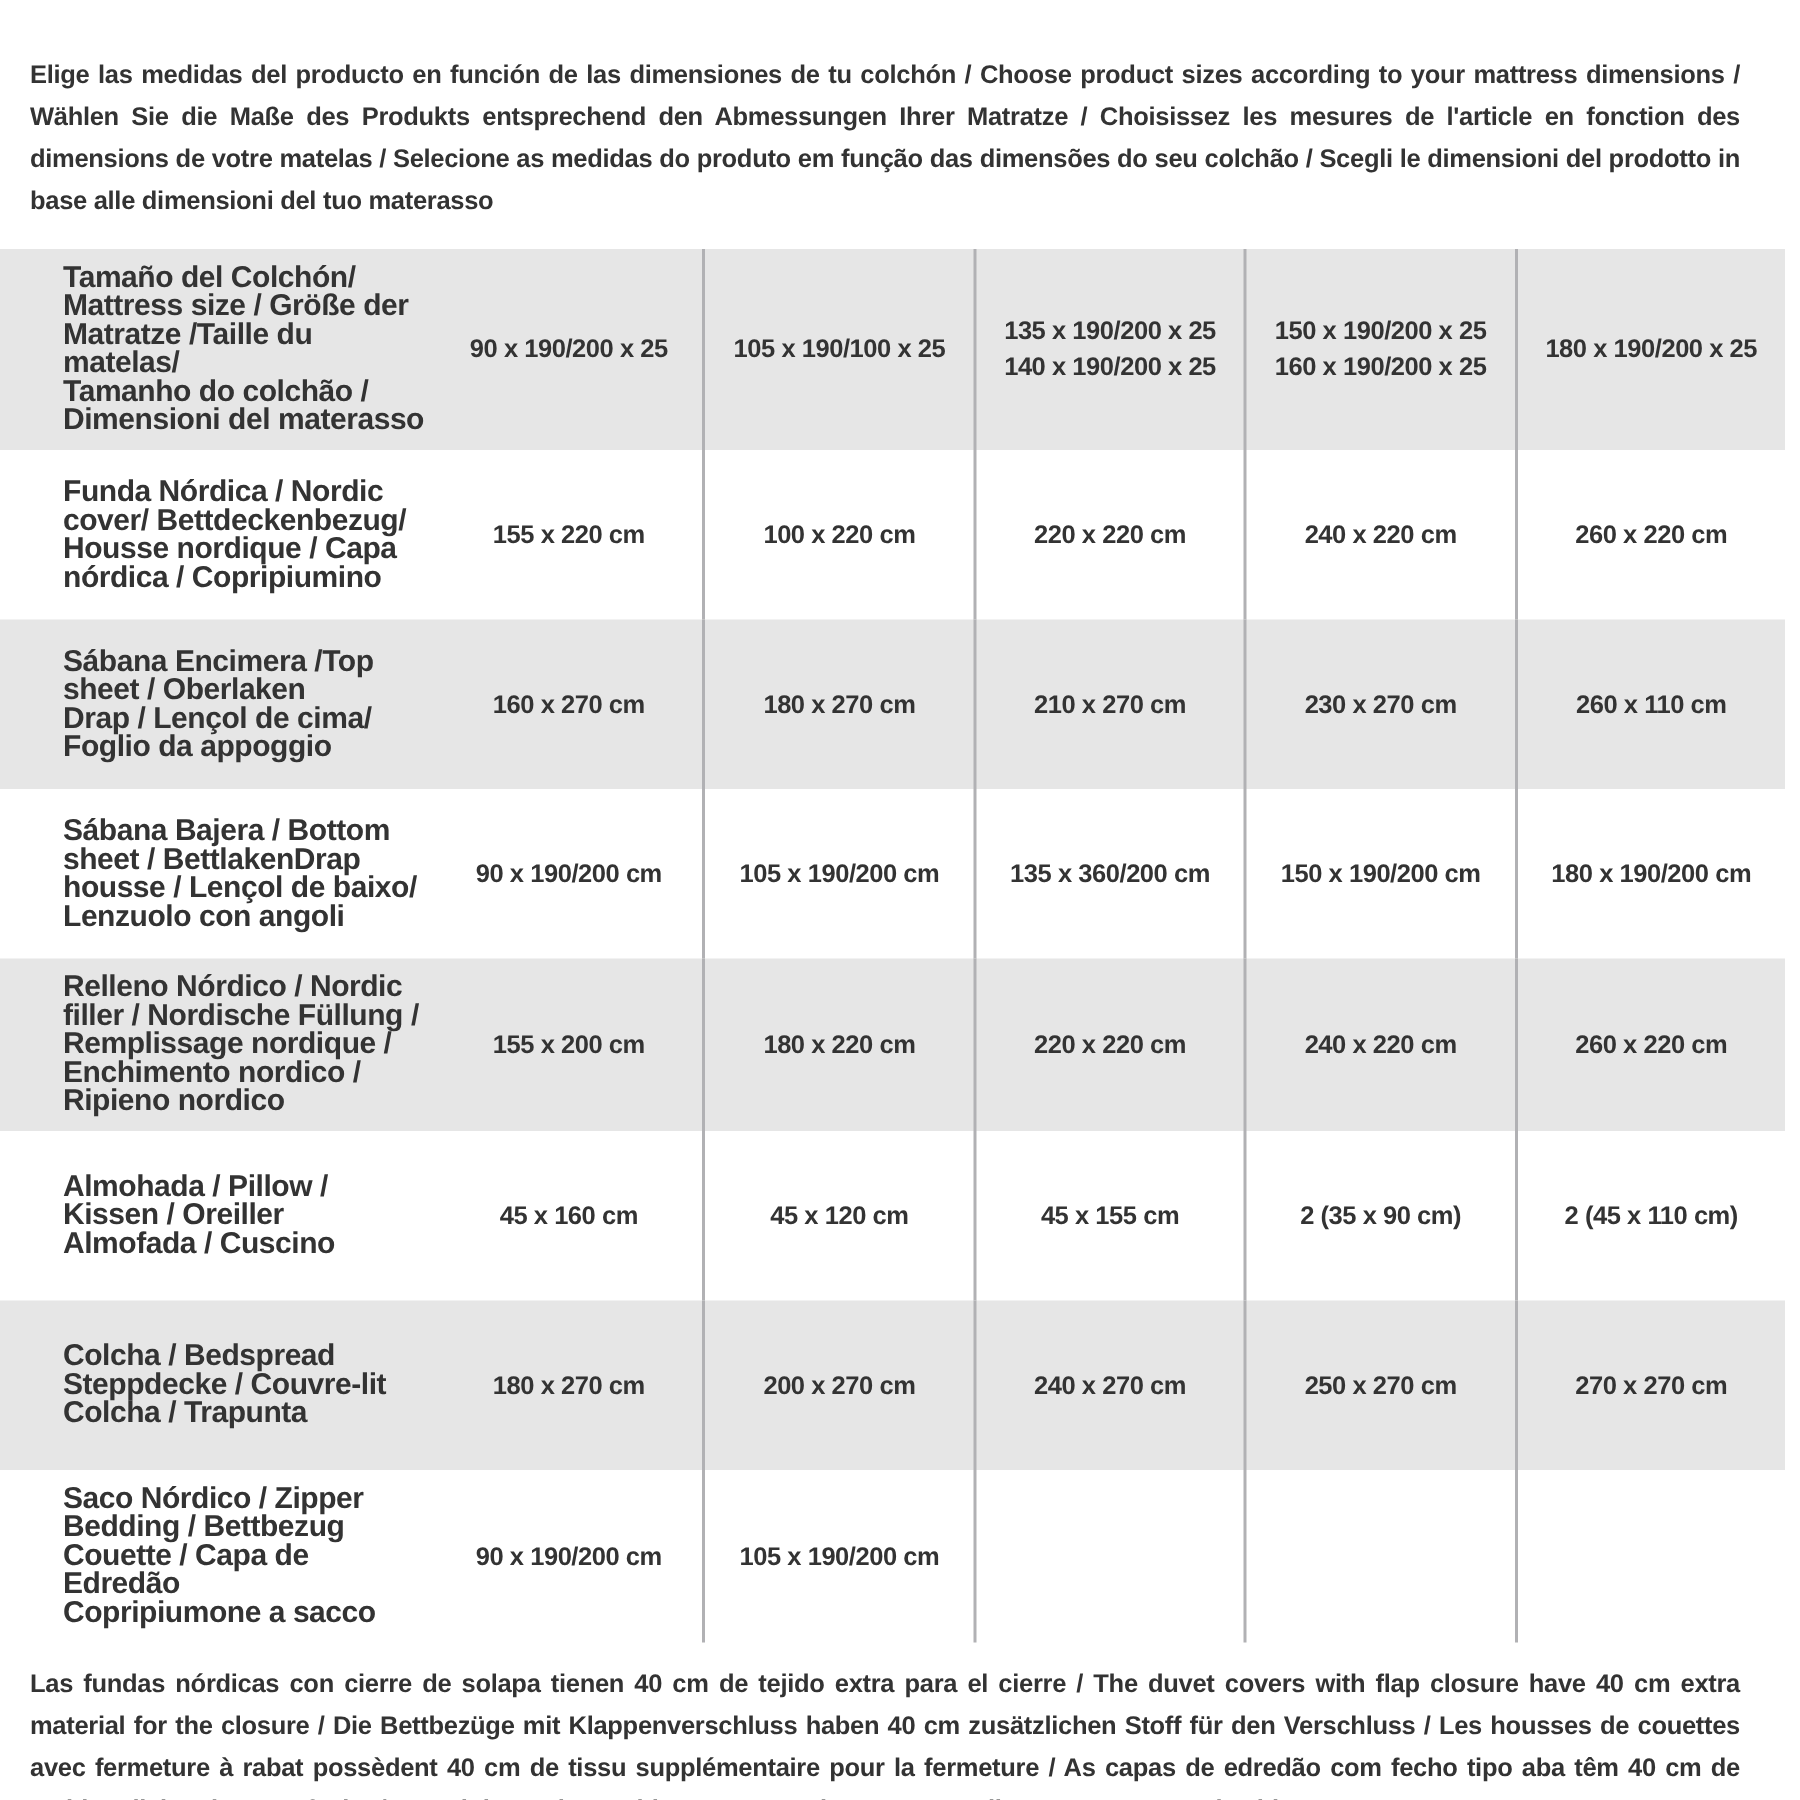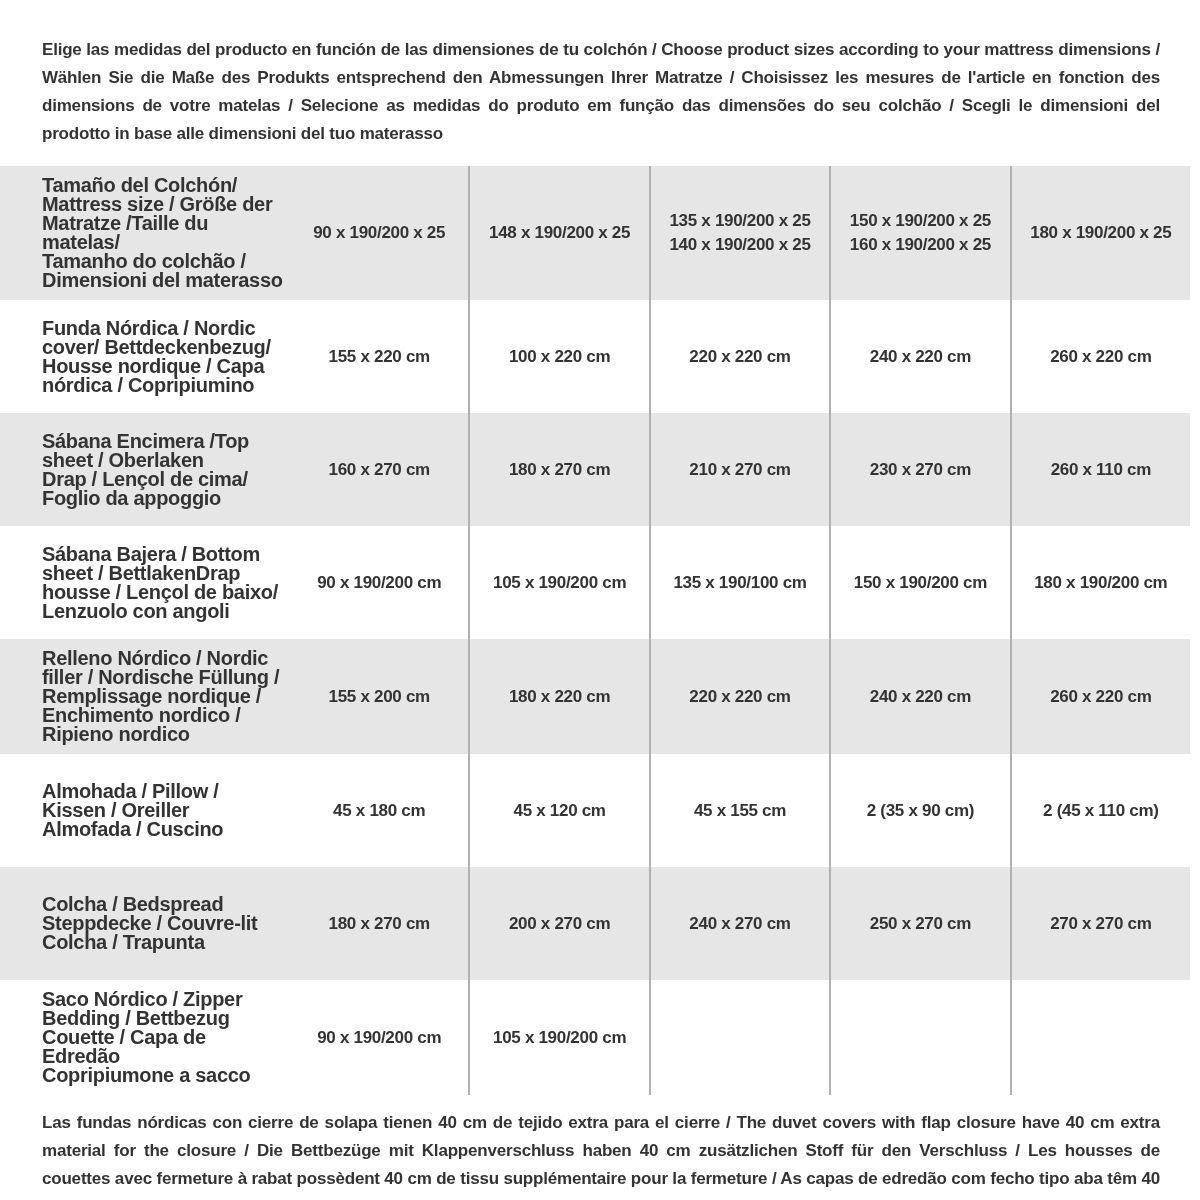--- a/index.html
+++ b/index.html
@@ -14,7 +14,7 @@
   .page { width: 1200px; height: 1200px; }
 
   .intro, .footnote {
-    margin: 0 40px 0 42px;
+    margin: 0 40px 0 20px;
     font-size: 17px;
     line-height: 28px;
     letter-spacing: -0.2px;

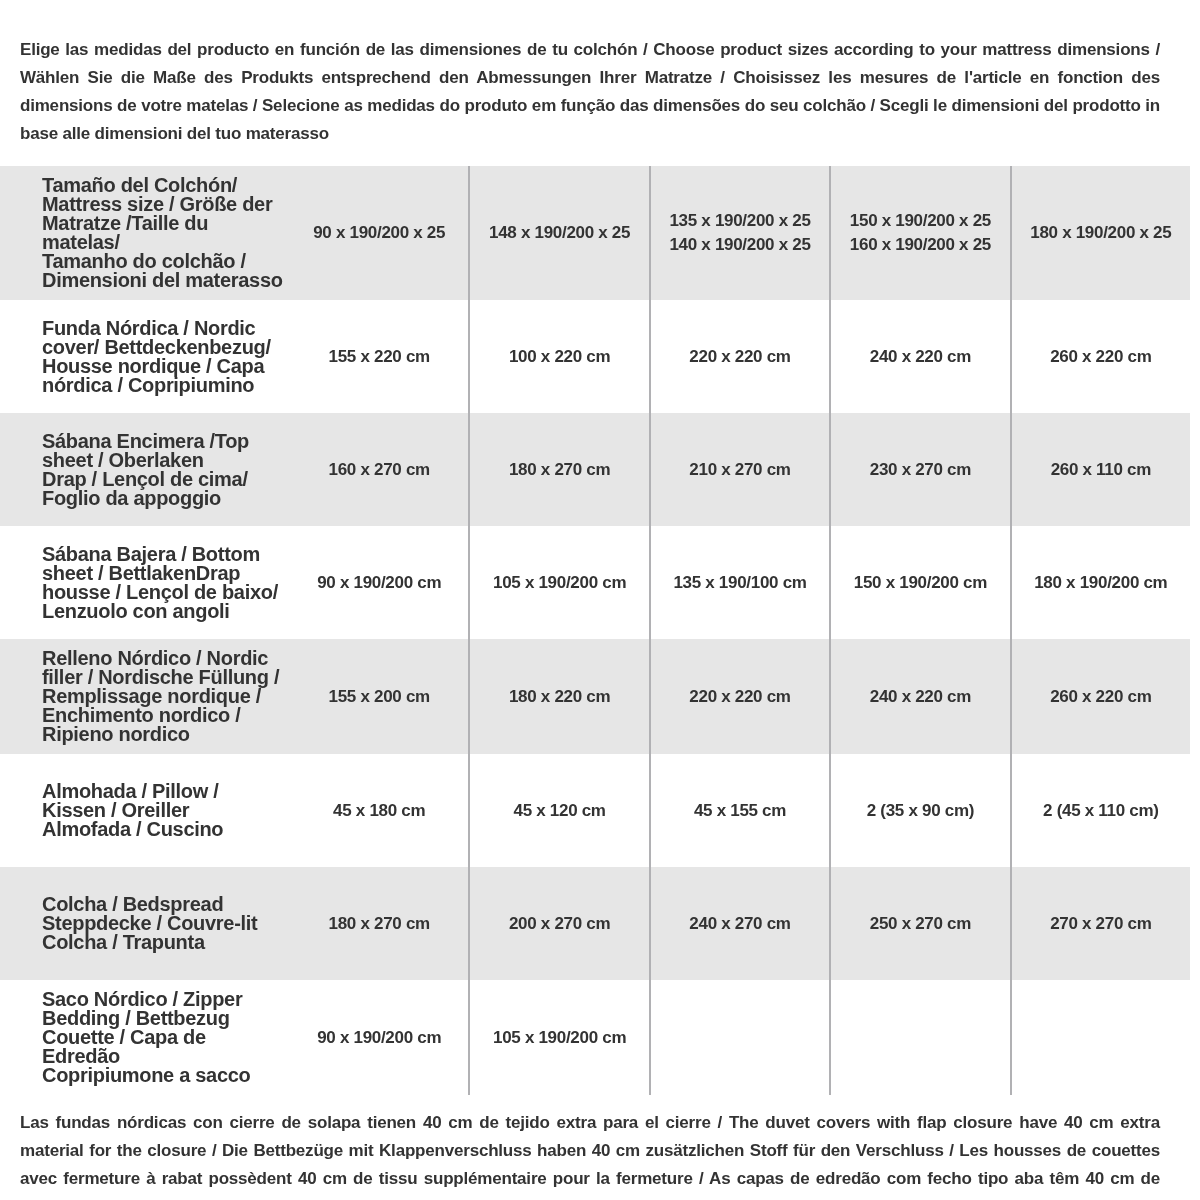--- a/index.html
+++ b/index.html
@@ -67,7 +67,7 @@
 Tamanho do colchão /
 Dimensioni del materasso</div>
       <div class="cell value">90 x 190/200 x 25</div>
-      <div class="cell value">148 x 190/200 x 25</div>
+      <div class="cell value">105 x 190/100 x 25</div>
       <div class="cell value">135 x 190/200 x 25
 140 x 190/200 x 25</div>
       <div class="cell value">150 x 190/200 x 25

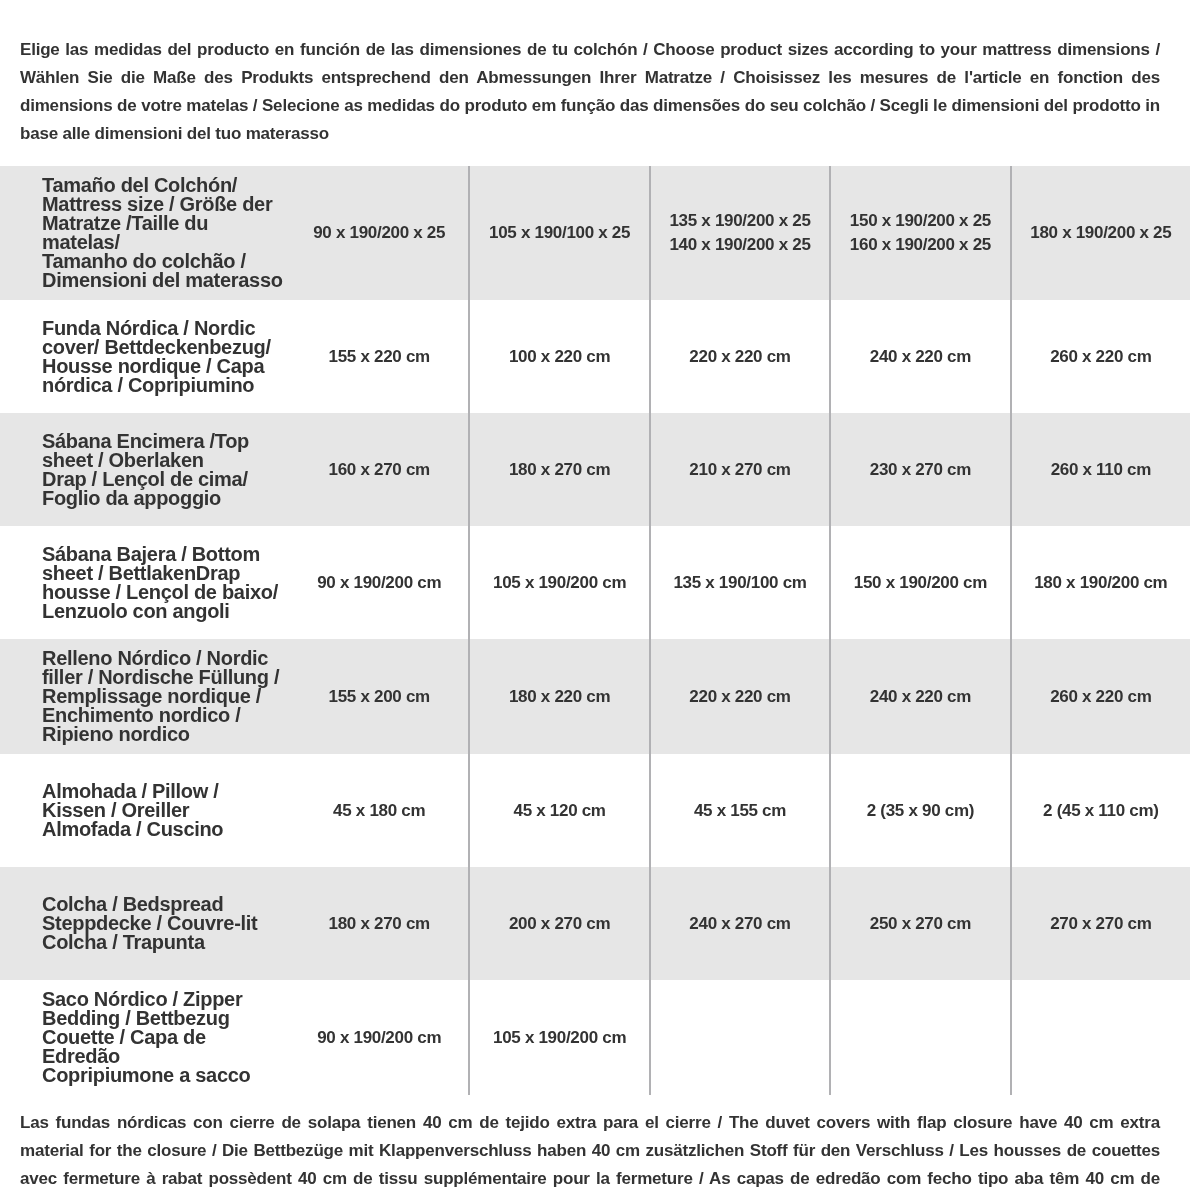--- a/index.html
+++ b/index.html
@@ -106,7 +106,7 @@
 Lenzuolo con angoli</div>
       <div class="cell value">90 x 190/200 cm</div>
       <div class="cell value">105 x 190/200 cm</div>
-      <div class="cell value">135 x 190/100 cm</div>
+      <div class="cell value">135 x 360/200 cm</div>
       <div class="cell value">150 x 190/200 cm</div>
       <div class="cell value">180 x 190/200 cm</div>
     </div>

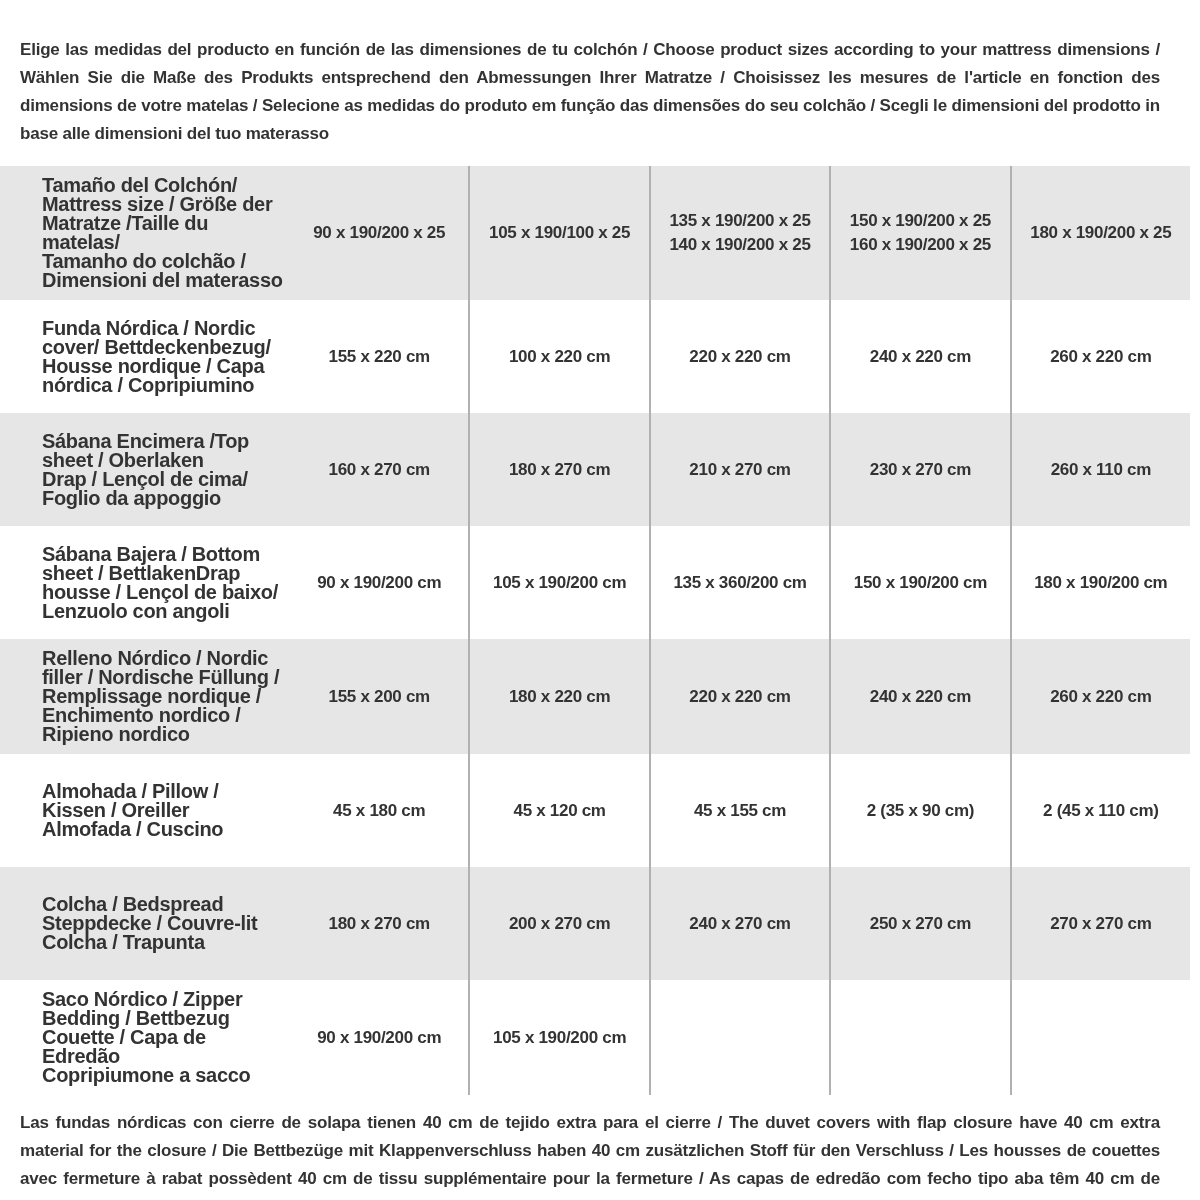--- a/index.html
+++ b/index.html
@@ -128,7 +128,7 @@
       <div class="cell label">Almohada  / Pillow /
 Kissen / Oreiller
 Almofada / Cuscino</div>
-      <div class="cell value">45 x 180 cm</div>
+      <div class="cell value">45 x 160 cm</div>
       <div class="cell value">45 x 120 cm</div>
       <div class="cell value">45 x 155 cm</div>
       <div class="cell value">2 (35 x 90 cm)</div>

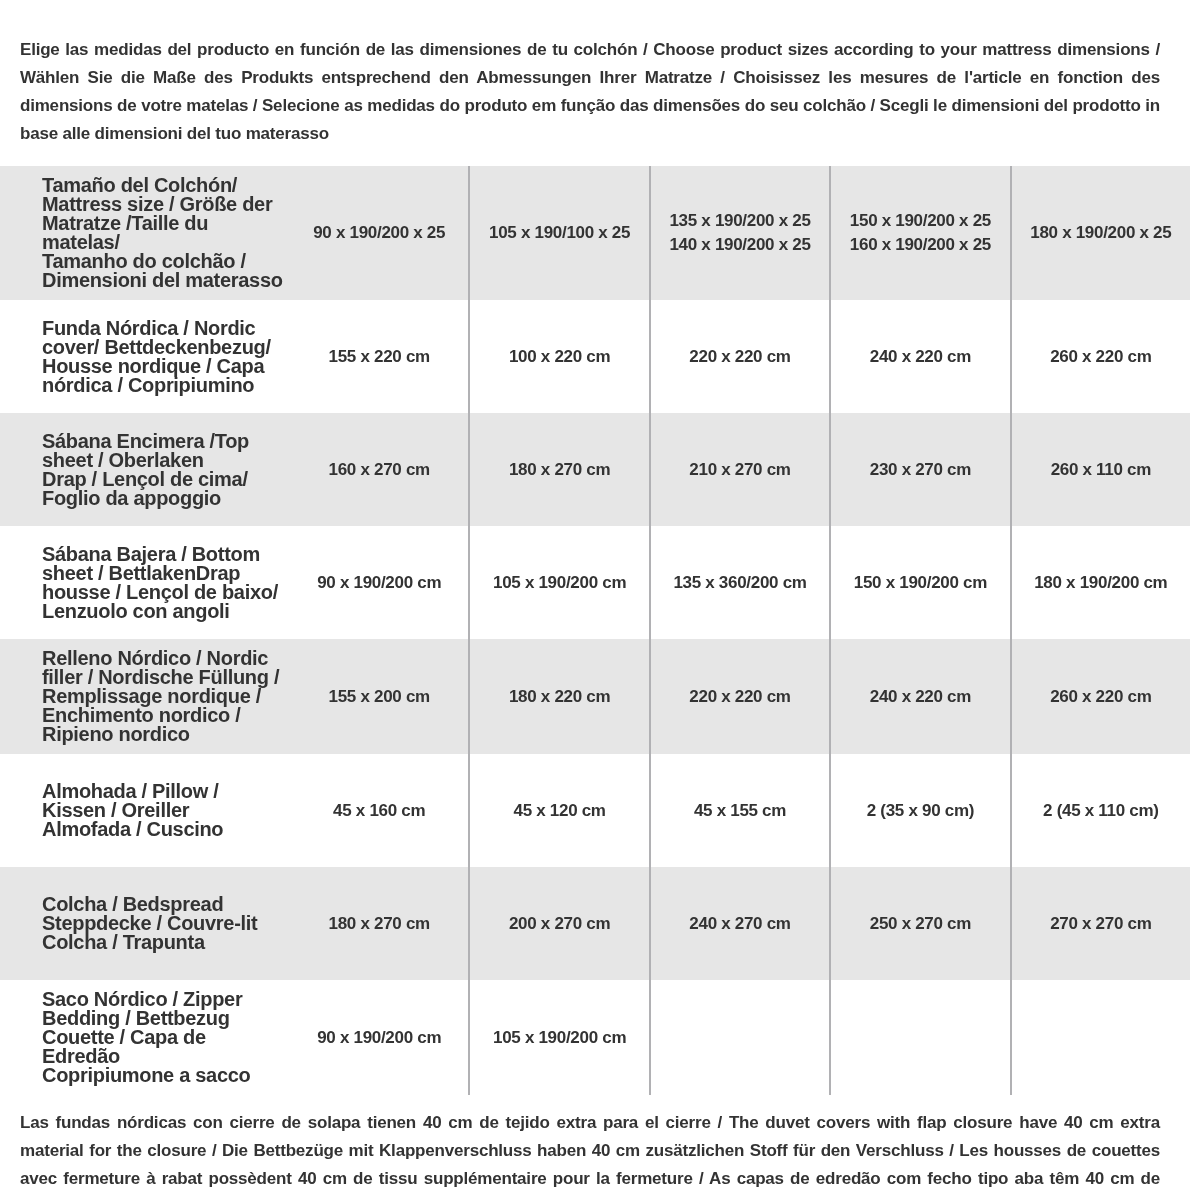--- a/index.html
+++ b/index.html
@@ -27,7 +27,7 @@
   .trow { display: flex; align-items: stretch; min-height: 113px; }
   .trow.shade { background: #e6e6e6; }
   .trow.header-row { min-height: 117px; }
-  .trow.last-row { min-height: 106px; }
+  .trow.last-row { min-height: 106px; justify-content: flex-end; }
 
   .cell { display: flex; align-items: center; box-sizing: border-box; }
   .cell.label {

